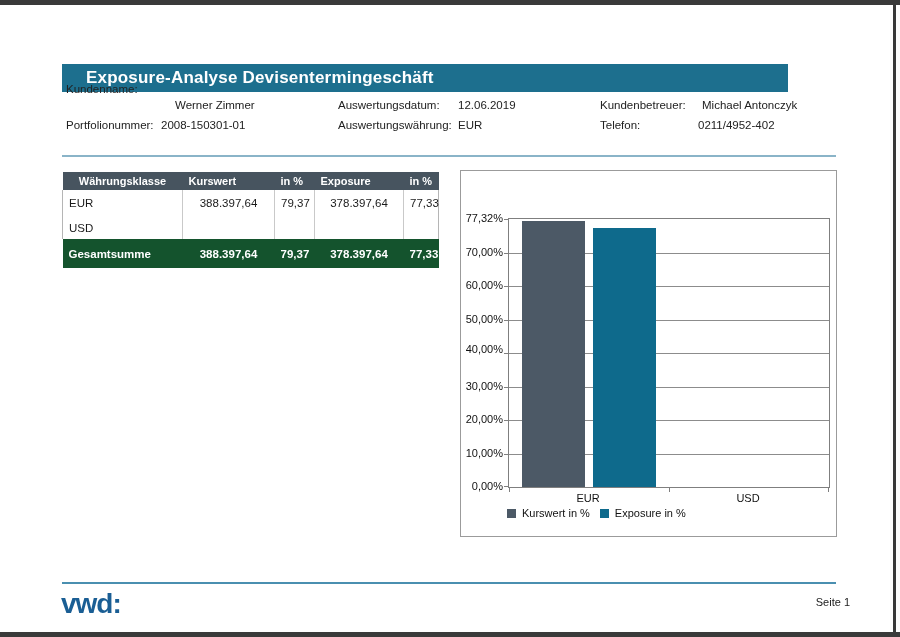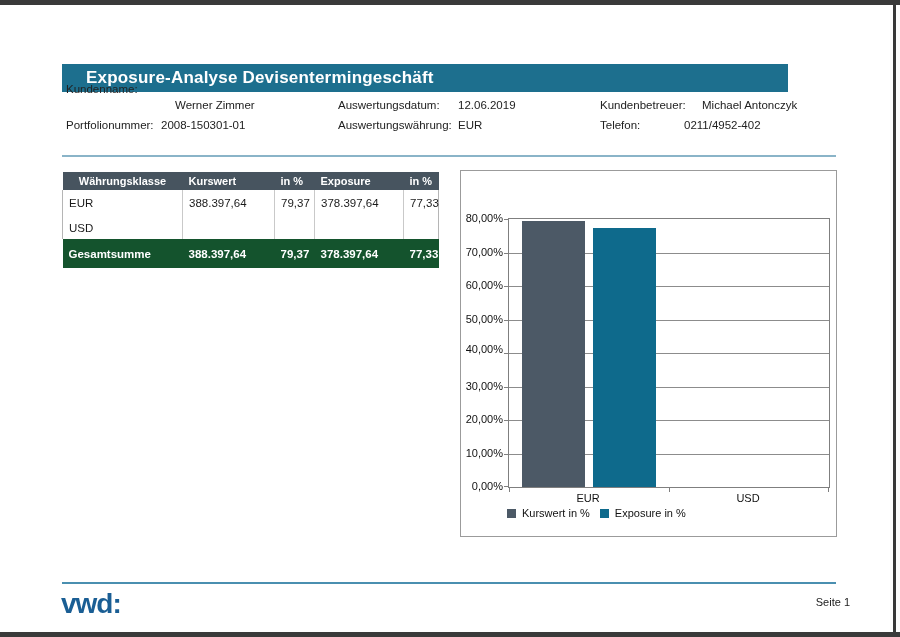--- a/index.html
+++ b/index.html
@@ -85,7 +85,7 @@
     <div style="left:338px;top:119px;">Auswertungswährung:</div>
     <div style="left:458px;top:119px;">EUR</div>
     <div style="left:600px;top:119px;">Telefon:</div>
-    <div style="left:684px;top:119px;">0211/4952-402</div>
+    <div style="left:698px;top:119px;">0211/4952-402</div>
   </div>
 
   <div class="divider"></div>

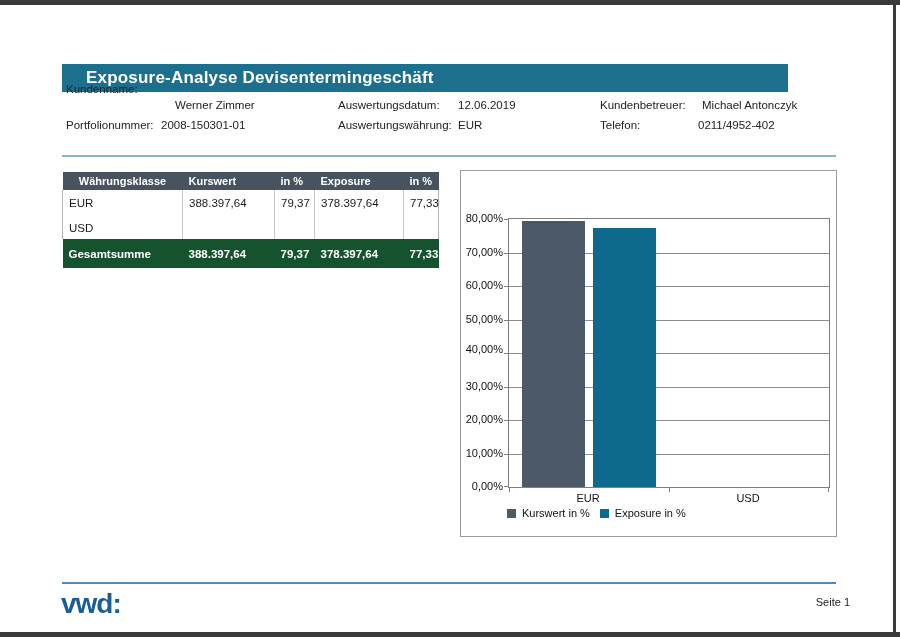--- a/index.html
+++ b/index.html
@@ -36,7 +36,7 @@
   .xtable tbody tr.row-a td{height:26px;vertical-align:middle;}
   .xtable tbody tr.row-b td{height:23px;vertical-align:middle;}
   .xtable tfoot td{background:#14532d;color:#ffffff;font-weight:bold;height:29px;margin-top:16px;}
-  .num{text-align:left;}
+  .num{text-align:center;}
   .xtable th.num{text-align:left;}
 
   

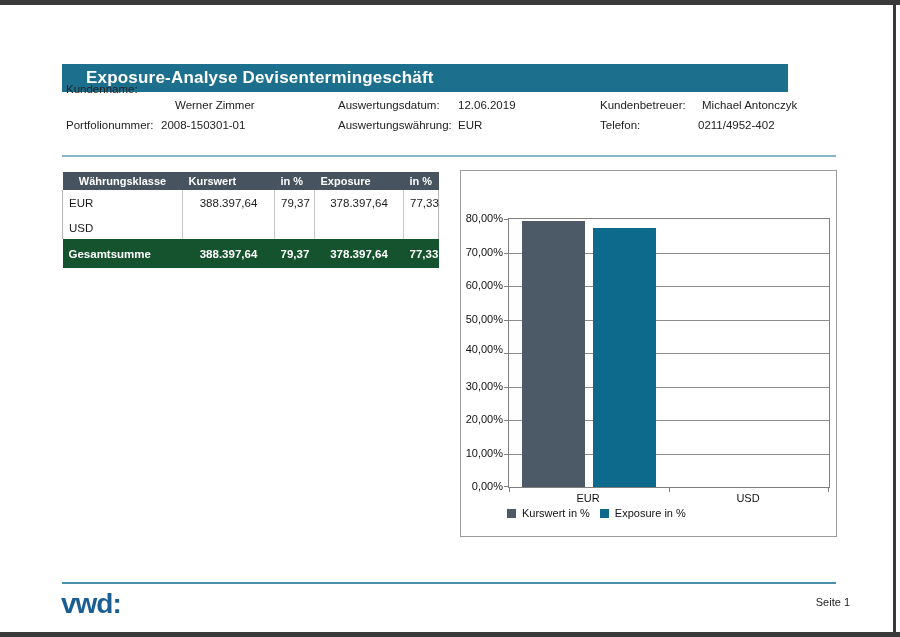--- a/index.html
+++ b/index.html
@@ -178,7 +178,7 @@
       <div class="ylab" style="top: 142px;">50,00%</div>
       <div class="ylab" style="top: 108px;">60,00%</div>
       <div class="ylab" style="top: 75px;">70,00%</div>
-      <div class="ylab" style="top: 41px;">80,00%</div>
+      <div class="ylab" style="top: 41px;">77,32%</div>
       <div class="xlab" style="left: 87px; top: 321px;">EUR</div>
       <div class="xlab" style="left: 247px; top: 321px;">USD</div>
     </div>

